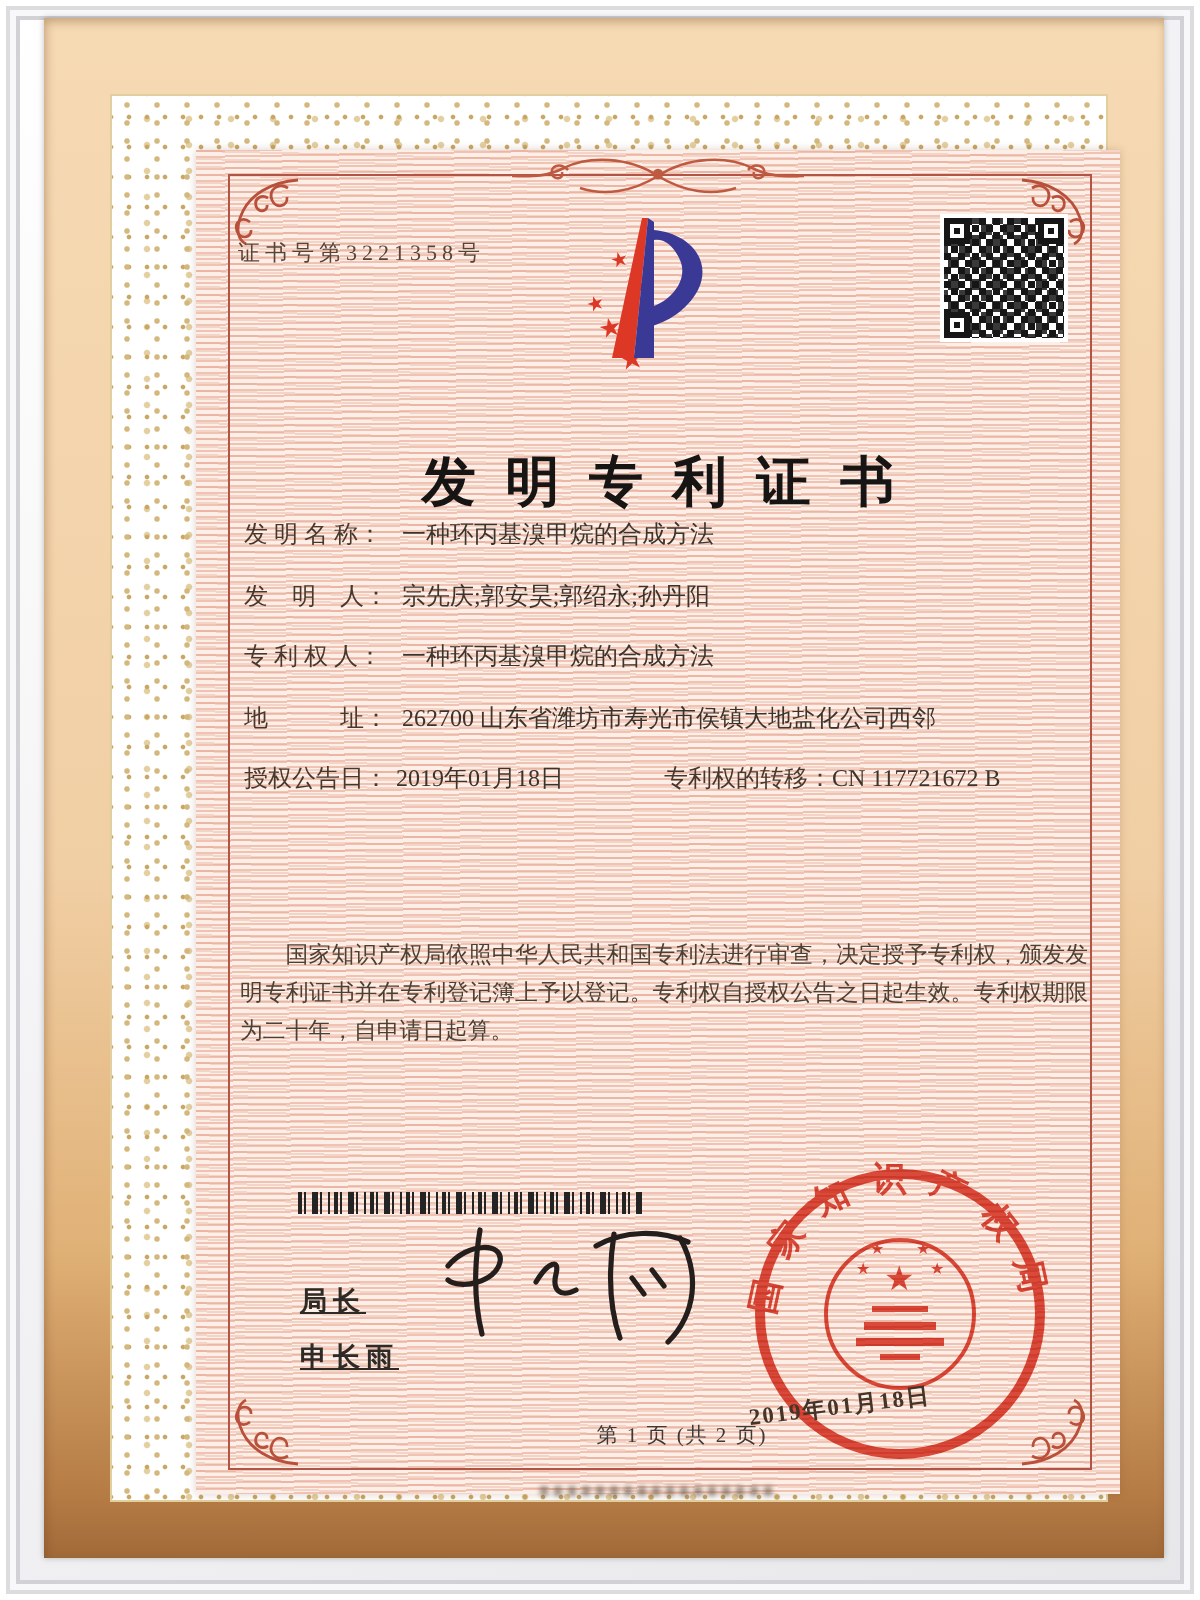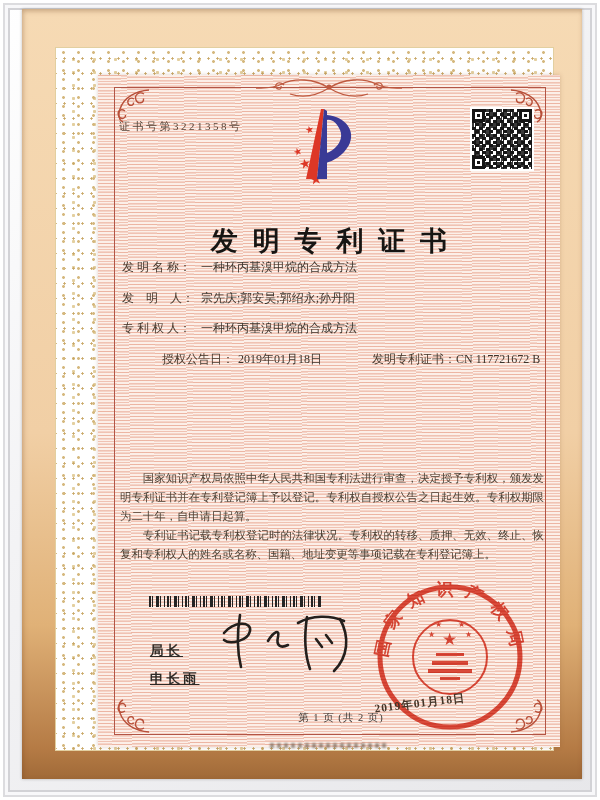--- a/index.html
+++ b/index.html
@@ -204,6 +204,10 @@
         <div class="frow">
           <span class="lab">专 利 权 人：</span>
           <span class="val">一种环丙基溴甲烷的合成方法</span>
+        </div>
+        <div class="frow">
+          <span class="lab">地　　　址：</span>
+          <span class="val">262700 山东省潍坊市寿光市侯镇大地盐化公司西邻</span>
         </div>
         <div class="frow auth">
           <span class="a"><span class="lab">授权公告日：</span><span class="val">2019年01月18日</span></span>

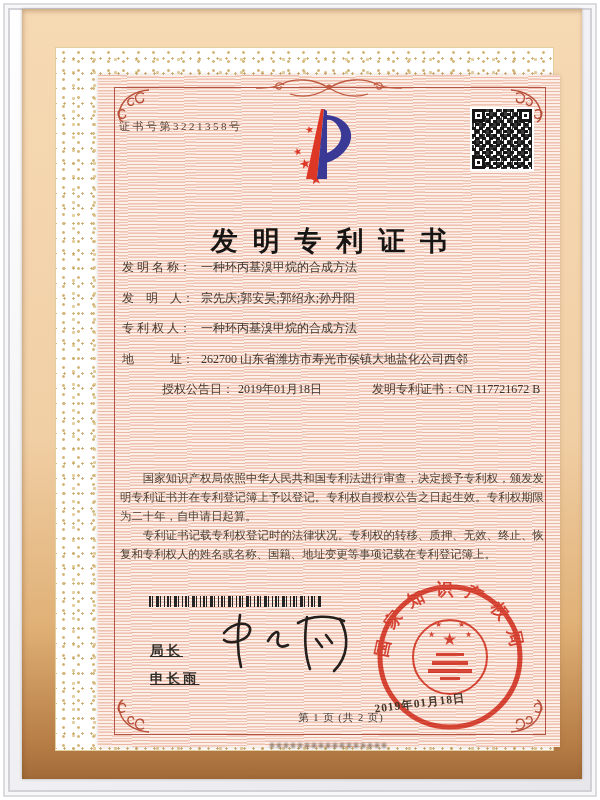--- a/index.html
+++ b/index.html
@@ -67,7 +67,7 @@
   .frow{height:18px;margin-bottom:12.5px;white-space:nowrap;}
   .frow .lab{display:inline-block;min-width:76px;color:#46382c;}
   .frow .val{color:#3b342c;}
-  .frow.auth{position:relative;margin-left:40px;}
+  .frow.auth{position:relative;}
   .frow.auth .b{position:absolute;left:210px;top:0;}
 
   .paras{position:absolute;left:22px;right:16px;top:394px;font-size:11.4px;line-height:1.66;

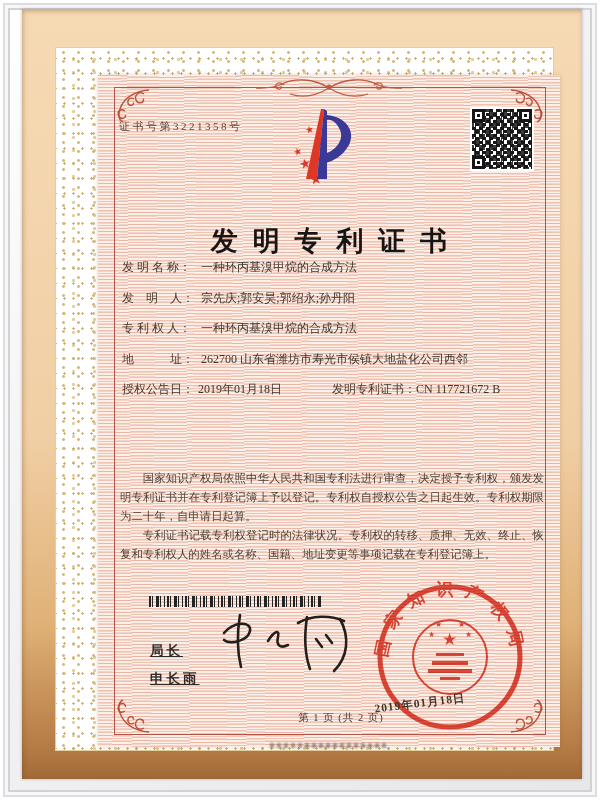--- a/index.html
+++ b/index.html
@@ -211,7 +211,7 @@
         </div>
         <div class="frow auth">
           <span class="a"><span class="lab">授权公告日：</span><span class="val">2019年01月18日</span></span>
-          <span class="b"><span class="lab">发明专利证书：</span><span class="val">CN 117721672 B</span></span>
+          <span class="b"><span class="lab">专利权的转移：</span><span class="val">CN 117721672 B</span></span>
         </div>
       </div>
 

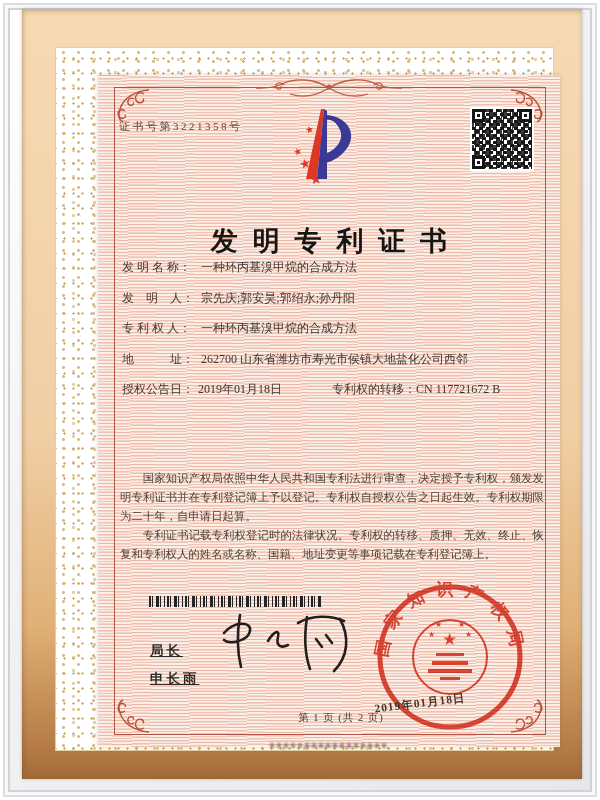--- a/index.html
+++ b/index.html
@@ -217,7 +217,6 @@
 
       <div class="paras">
         <p>国家知识产权局依照中华人民共和国专利法进行审查，决定授予专利权，颁发发明专利证书并在专利登记簿上予以登记。专利权自授权公告之日起生效。专利权期限为二十年，自申请日起算。</p>
-        <p>专利证书记载专利权登记时的法律状况。专利权的转移、质押、无效、终止、恢复和专利权人的姓名或名称、国籍、地址变更等事项记载在专利登记簿上。</p>
       </div>
 
       <div class="barcode"></div>

